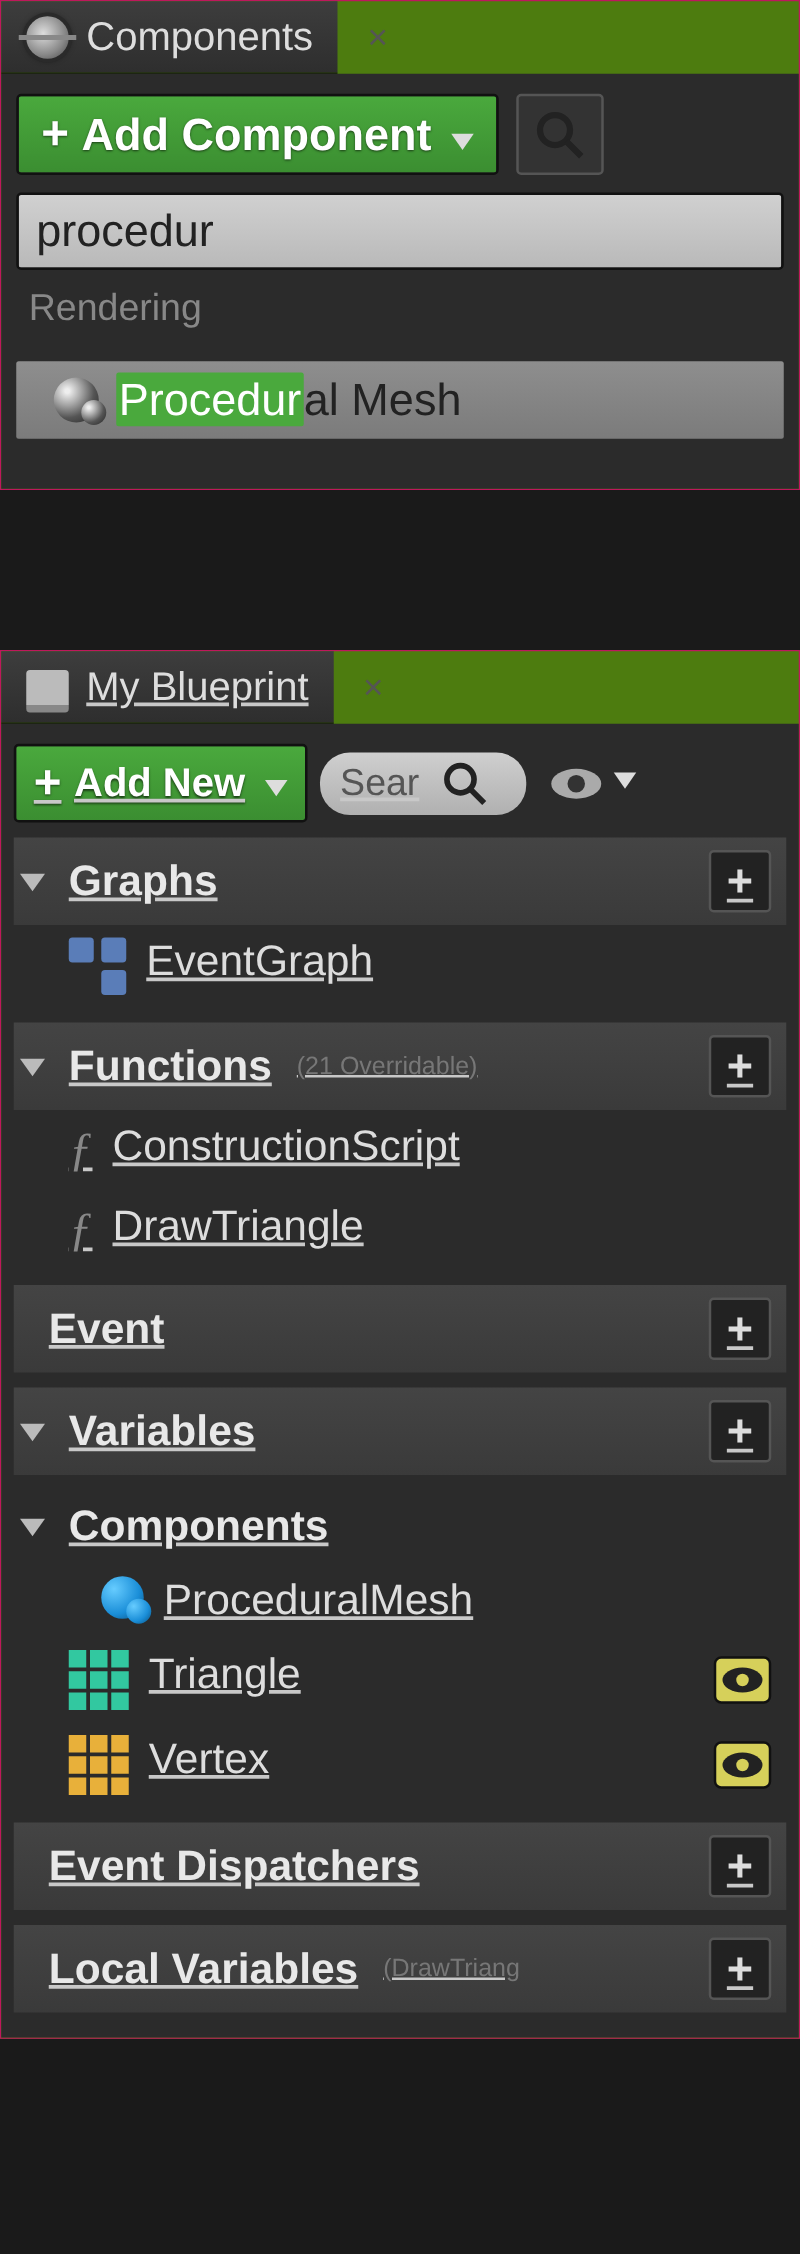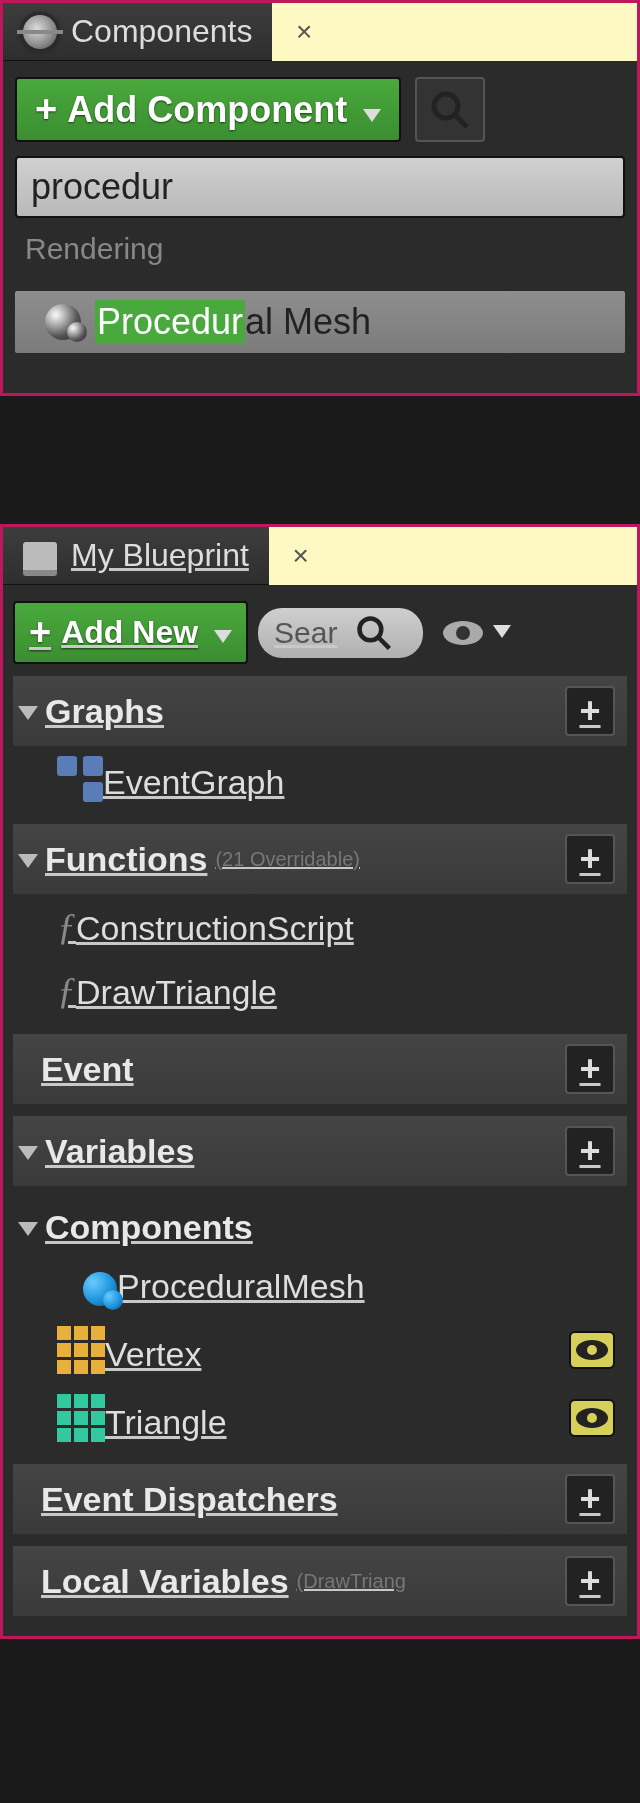--- a/index.html
+++ b/index.html
@@ -7,8 +7,8 @@
   body { height: 1803px; }
 
   .panel {
-    background: #fef9c3;
-    border: 3px solid #be185d;
+    background: #4d7c0f;
+    border: 1px solid #be185d;
   }
 
   .panel-header-tab {

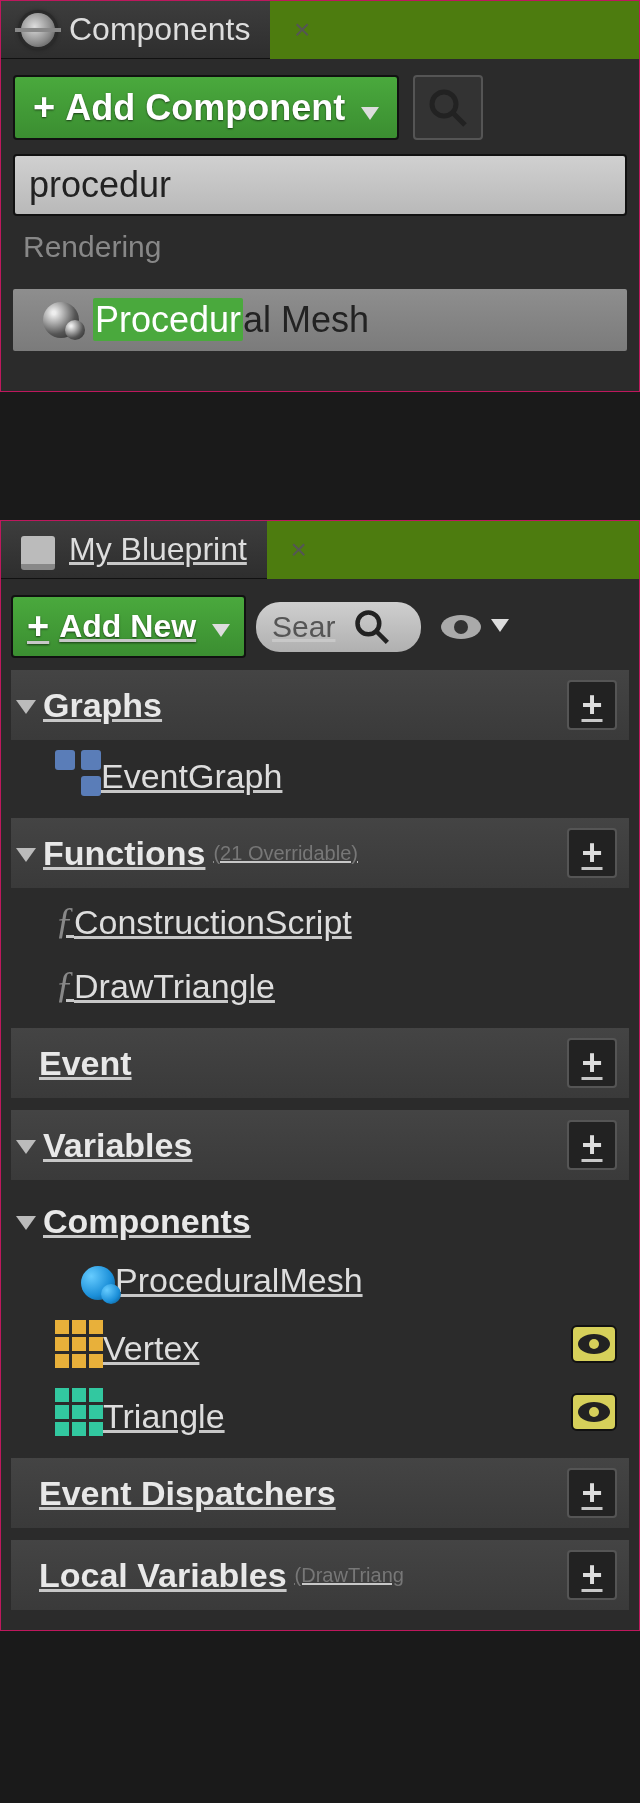--- a/index.html
+++ b/index.html
@@ -153,7 +153,7 @@
     font-weight: bold;
     color: #e8e8e8;
   }
-  .cat-row .left { display:flex; align-items:center; gap:8px; }
+  .cat-row .left { display:flex; align-items:center; gap:20px; }
   .cat-row .tri::before {
     content:"";
     display:inline-block;

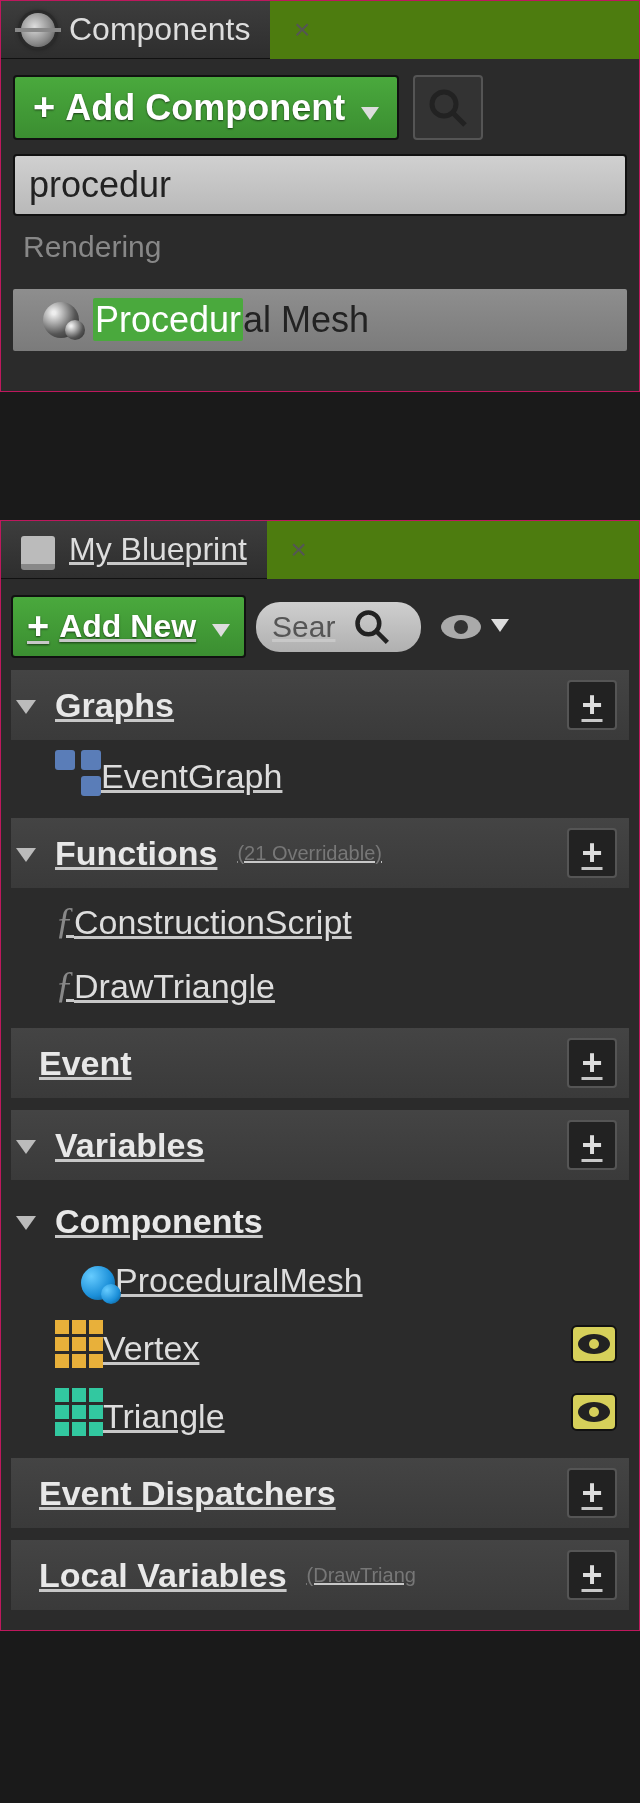--- a/index.html
+++ b/index.html
@@ -181,7 +181,7 @@
     padding: 10px 12px 10px 44px;
     justify-content: space-between;
   }
-  .item-row .left { display:flex; align-items:flex-end; }
+  .item-row .left { display:flex; align-items:flex-start; gap:16px; }
 
   .grid-ico {
     display:grid;

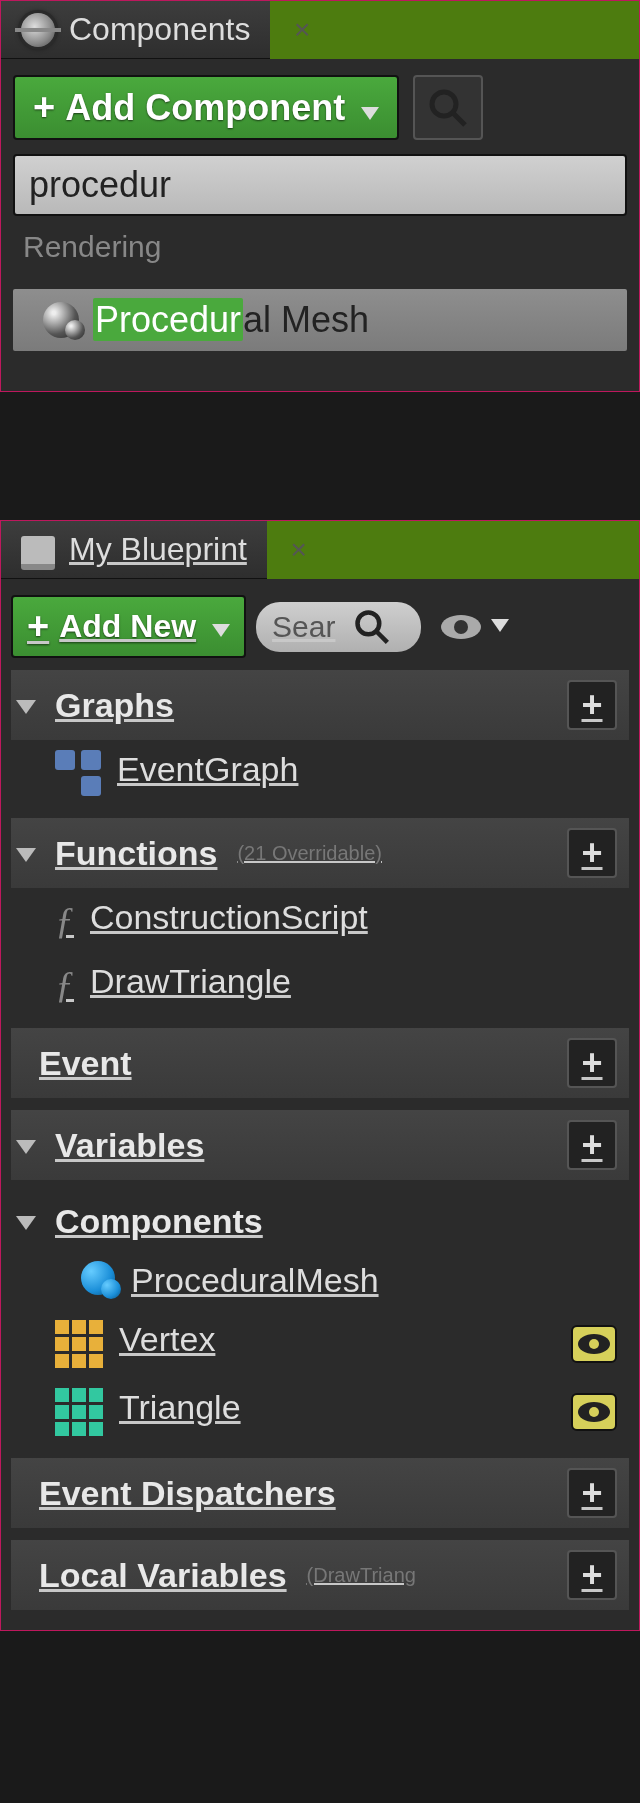--- a/index.html
+++ b/index.html
@@ -401,7 +401,7 @@
     </div>
     <div class="item-row">
       <div class="left">
-        <span class="grid-ico grid-y">
+        <span class="grid-ico grid-t">
             <span></span>
             <span></span>
             <span></span>
@@ -412,7 +412,7 @@
             <span></span>
             <span></span>
           </span>
-        <span>Vertex</span>
+        <span>Triangle</span>
       </div>
       <div class="eye-ico">
         <svg width="36" height="24" viewBox="0 0 36 24">
@@ -423,7 +423,7 @@
     </div>
     <div class="item-row">
       <div class="left">
-        <span class="grid-ico grid-t">
+        <span class="grid-ico grid-y">
             <span></span>
             <span></span>
             <span></span>
@@ -434,7 +434,7 @@
             <span></span>
             <span></span>
           </span>
-        <span>Triangle</span>
+        <span>Vertex</span>
       </div>
       <div class="eye-ico">
         <svg width="36" height="24" viewBox="0 0 36 24">

